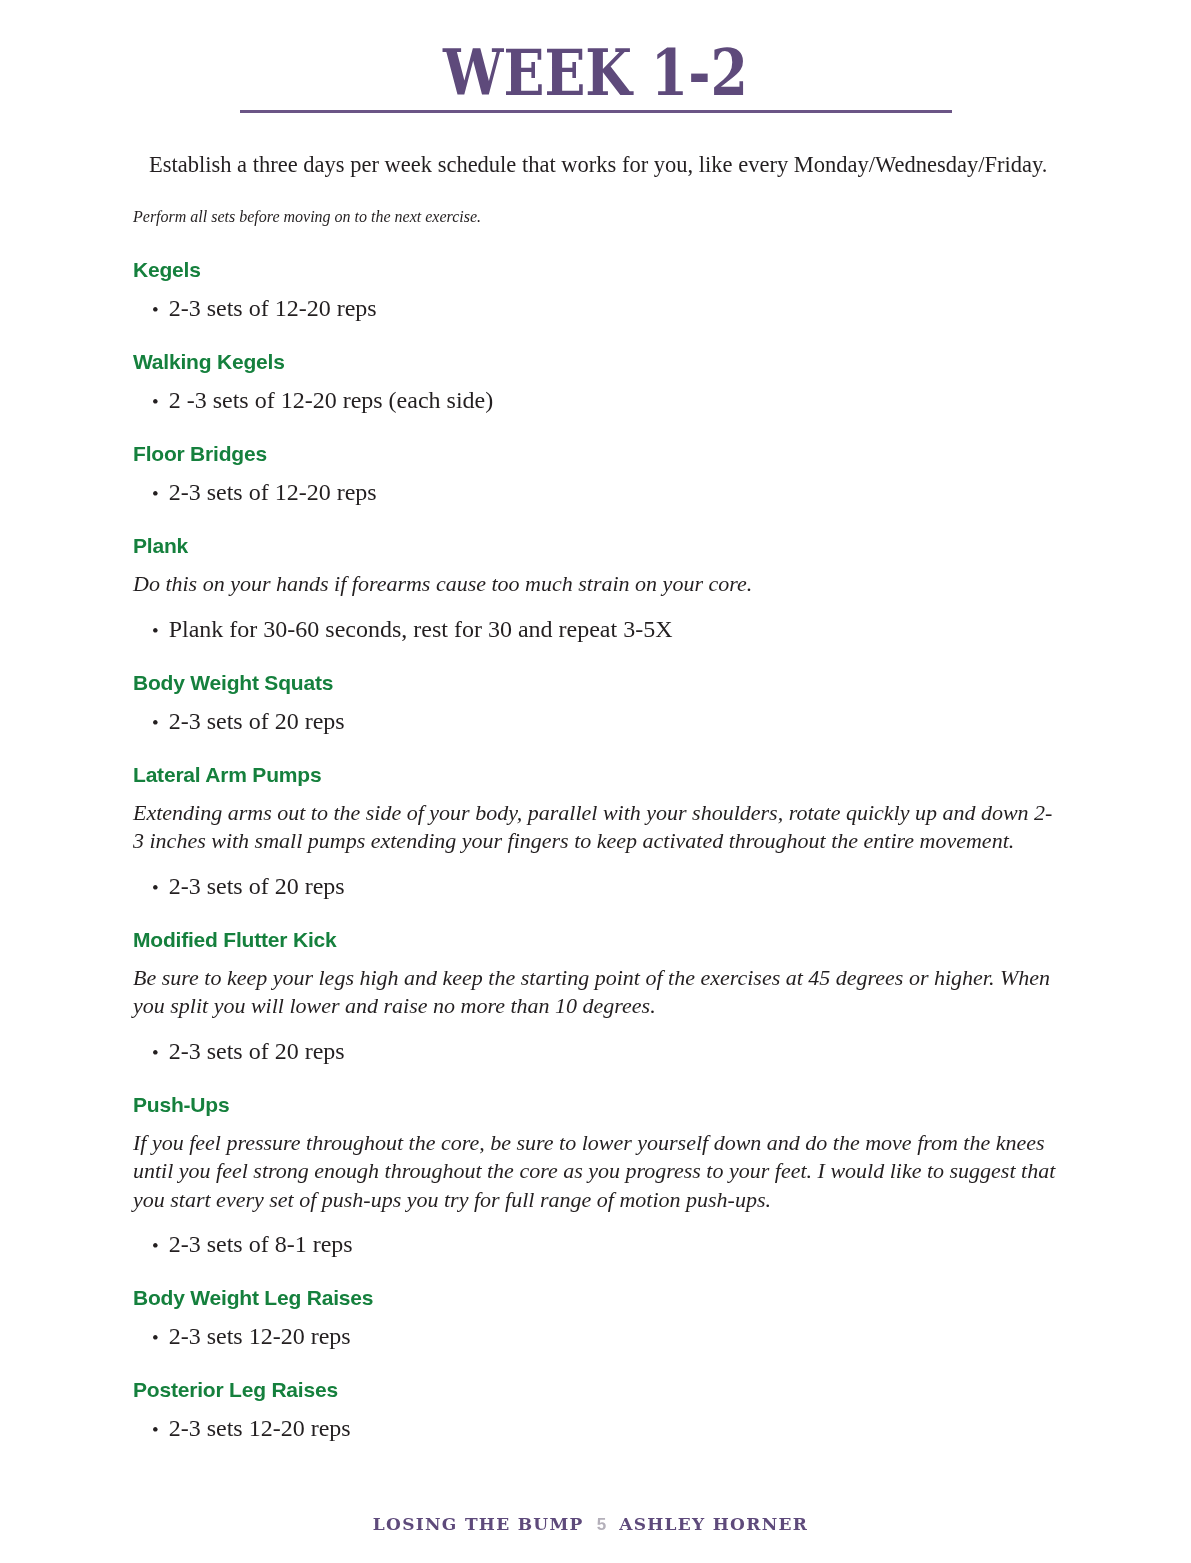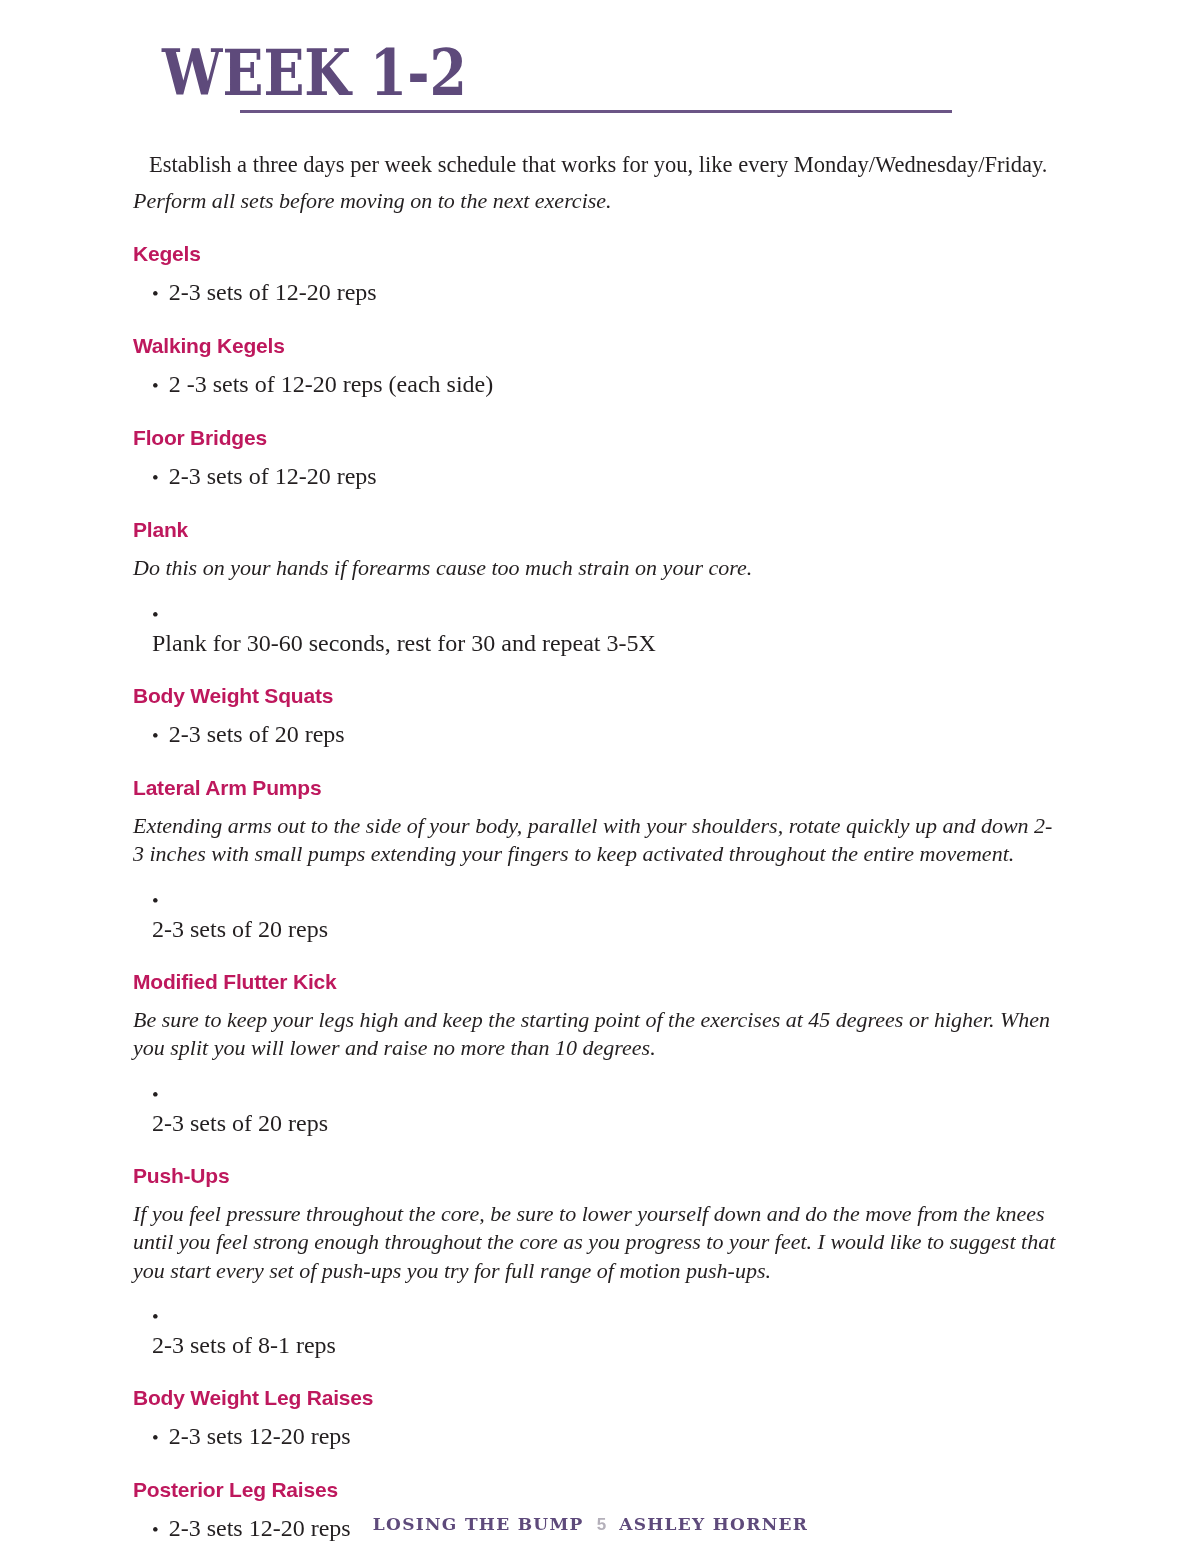--- a/index.html
+++ b/index.html
@@ -20,7 +20,7 @@
   }
   
   .title-wrap {
-    text-align: left;
+    text-align: center;
   }
   .page-title {
     display: inline-block;

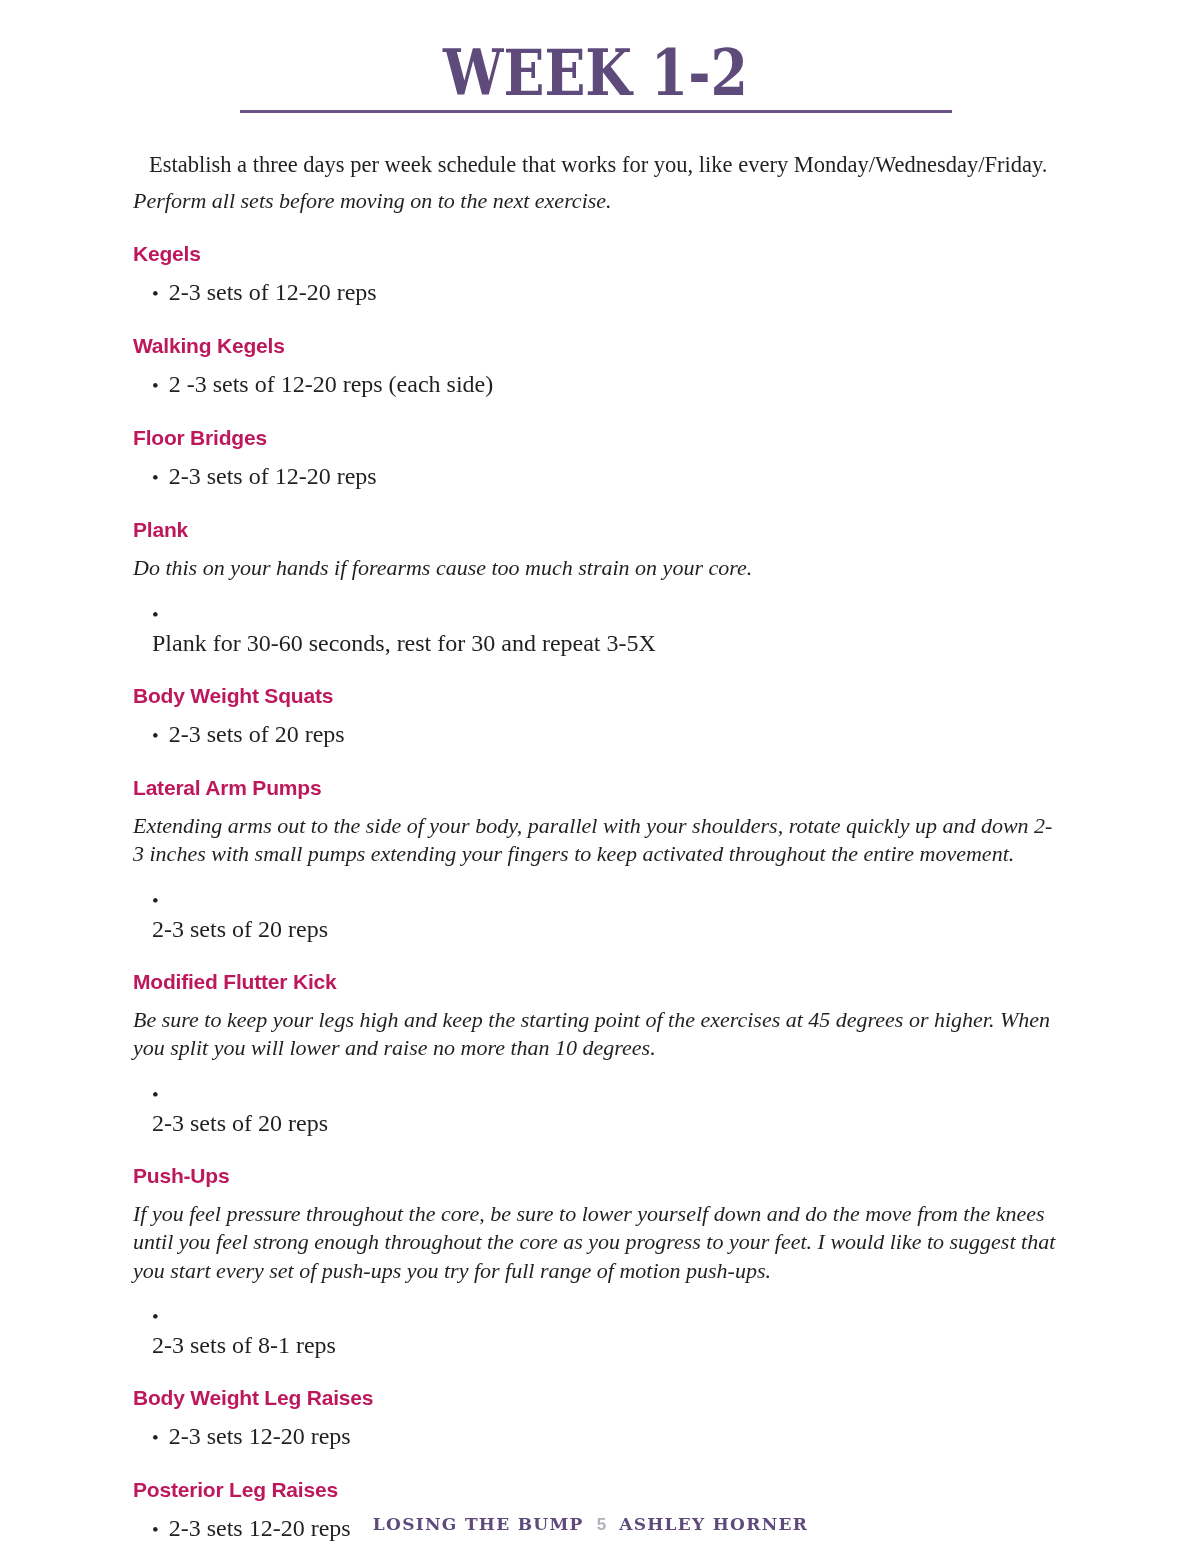--- a/index.html
+++ b/index.html
@@ -48,8 +48,8 @@
     max-width: 930px;
   }
   .note-p {
-    margin: 6px 0 0 0;
-    font-size: 22px;
+    margin: 22px 0 0 0;
+    font-size: 16px;
     line-height: 30px;
     font-style: italic;
     max-width: 930px;

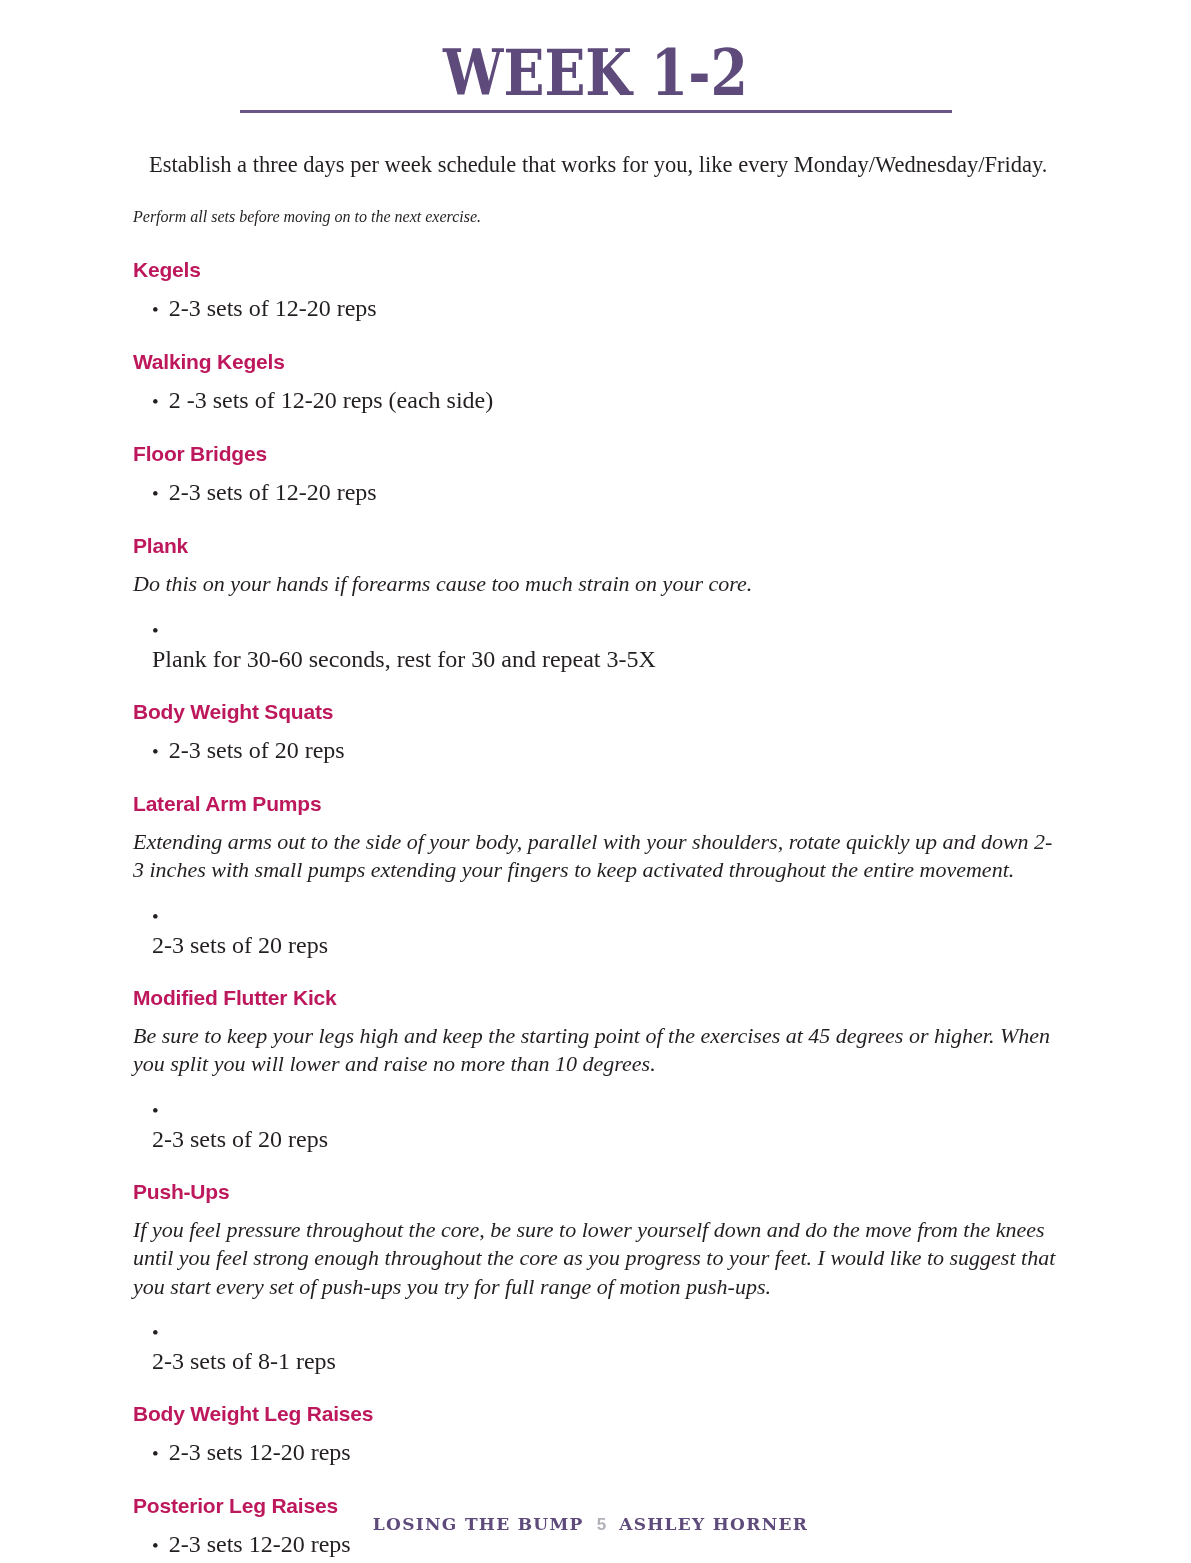--- a/index.html
+++ b/index.html
@@ -62,7 +62,7 @@
     font-size: 21px;
     line-height: 25px;
     letter-spacing: -0.2px;
-    color: #be185d;
+    color: #15803d;
   }
   .exercise-desc {
     margin: 12px 0 0 0;

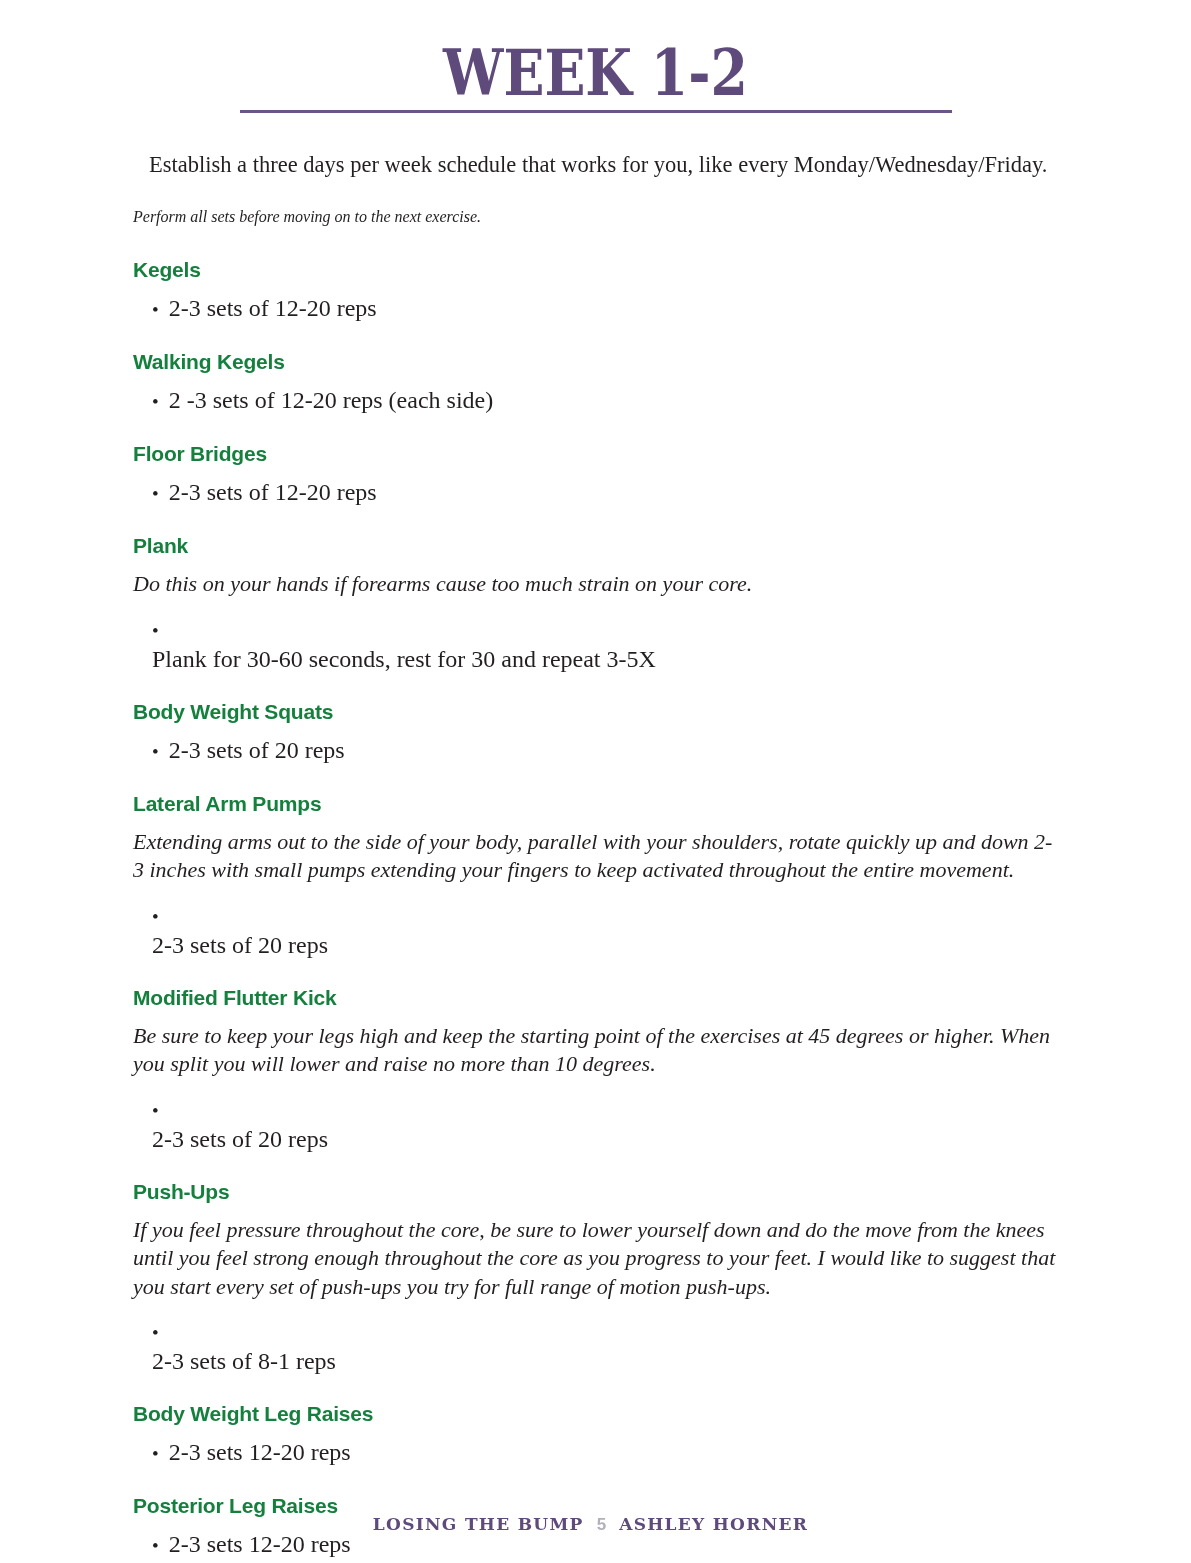--- a/index.html
+++ b/index.html
@@ -87,7 +87,7 @@
     content: "\2022";
     font-size: 19px;
   }
-  .bullet.desc-follow { margin-top: 16px; flex-direction: column; }
+  .bullet.desc-follow { margin-top: 16px; }
   
   .footer {
     position: absolute;

